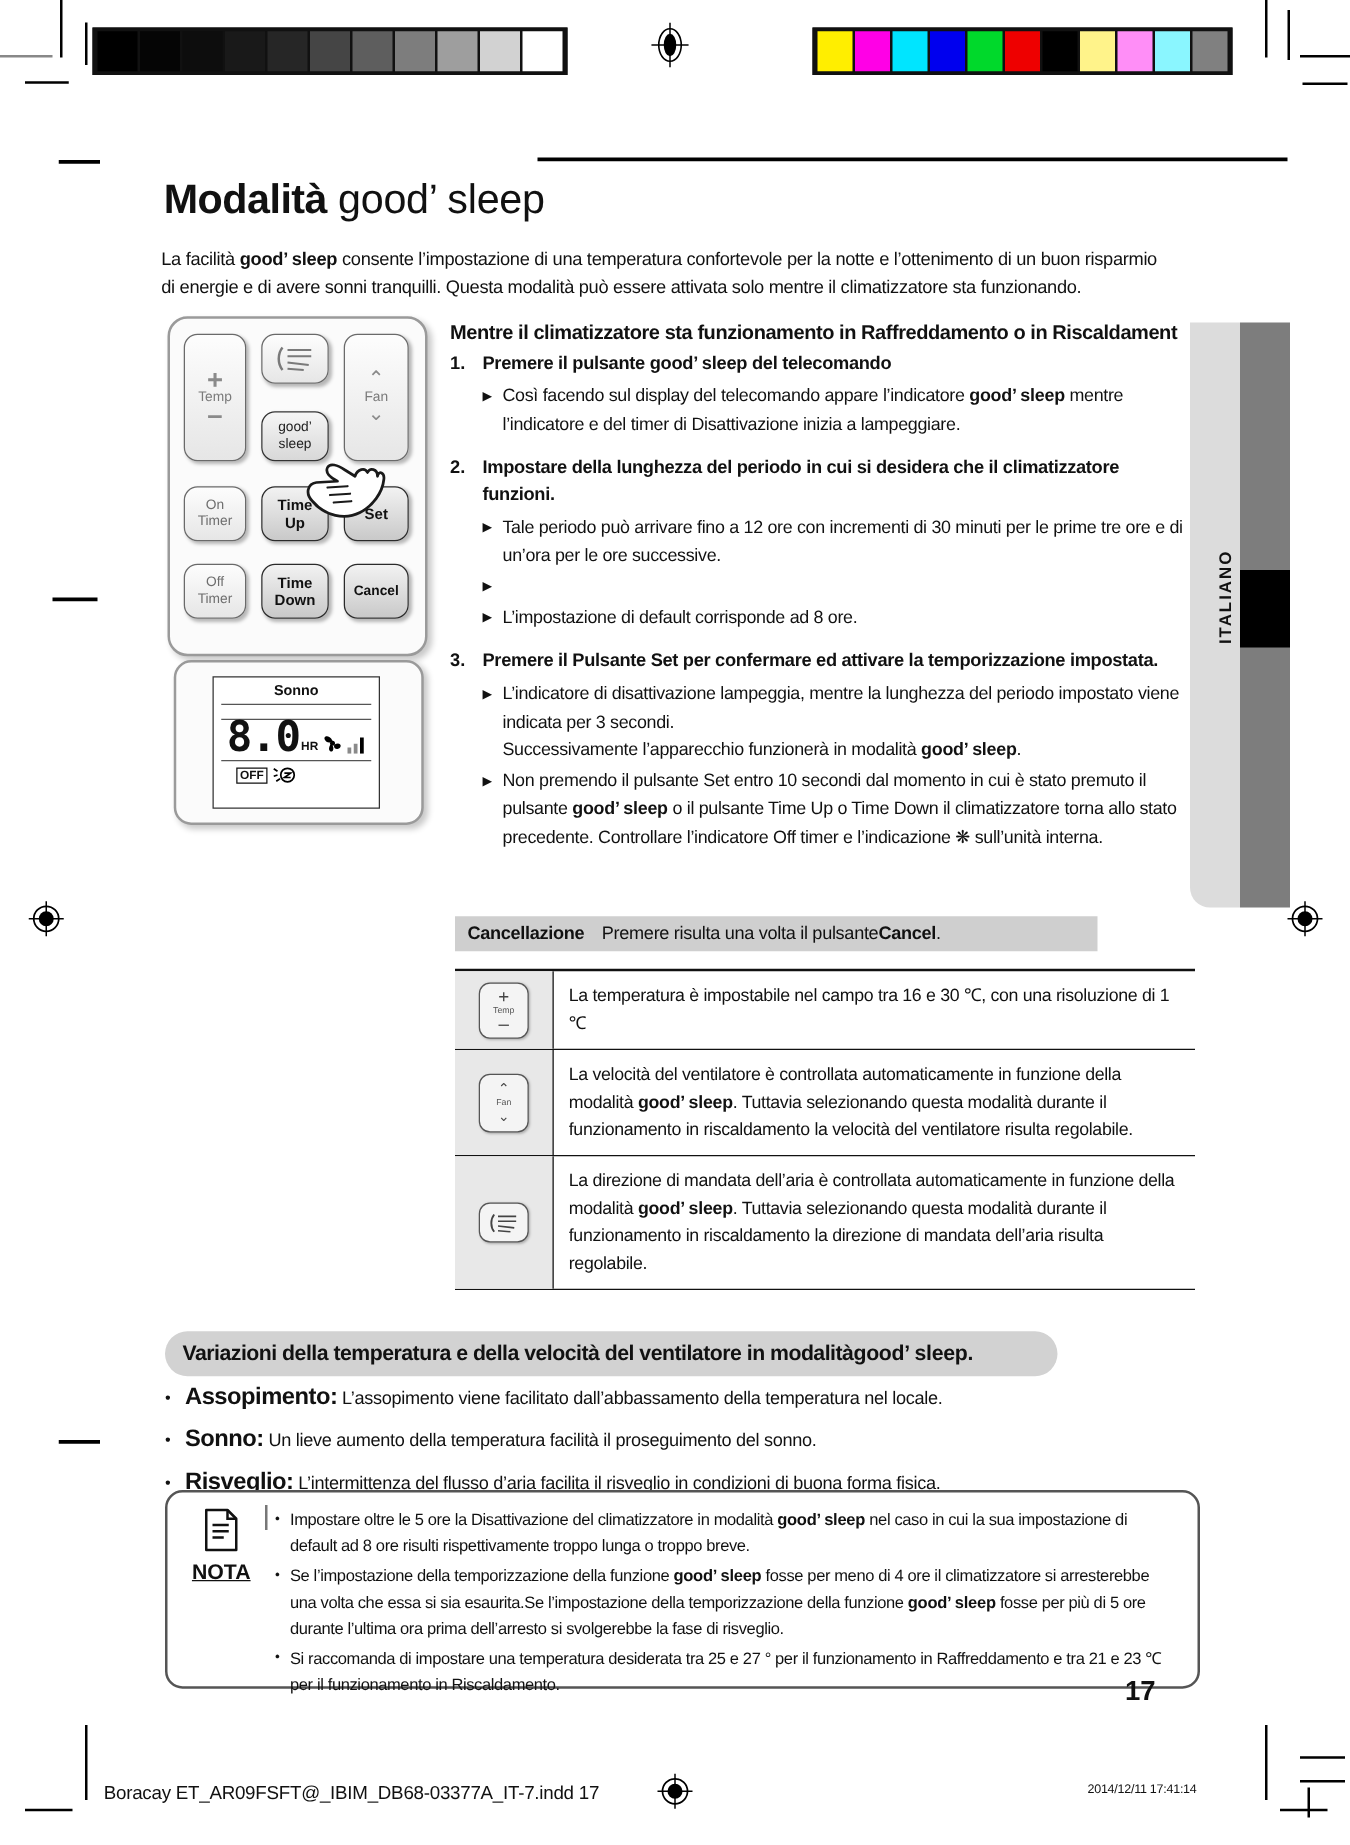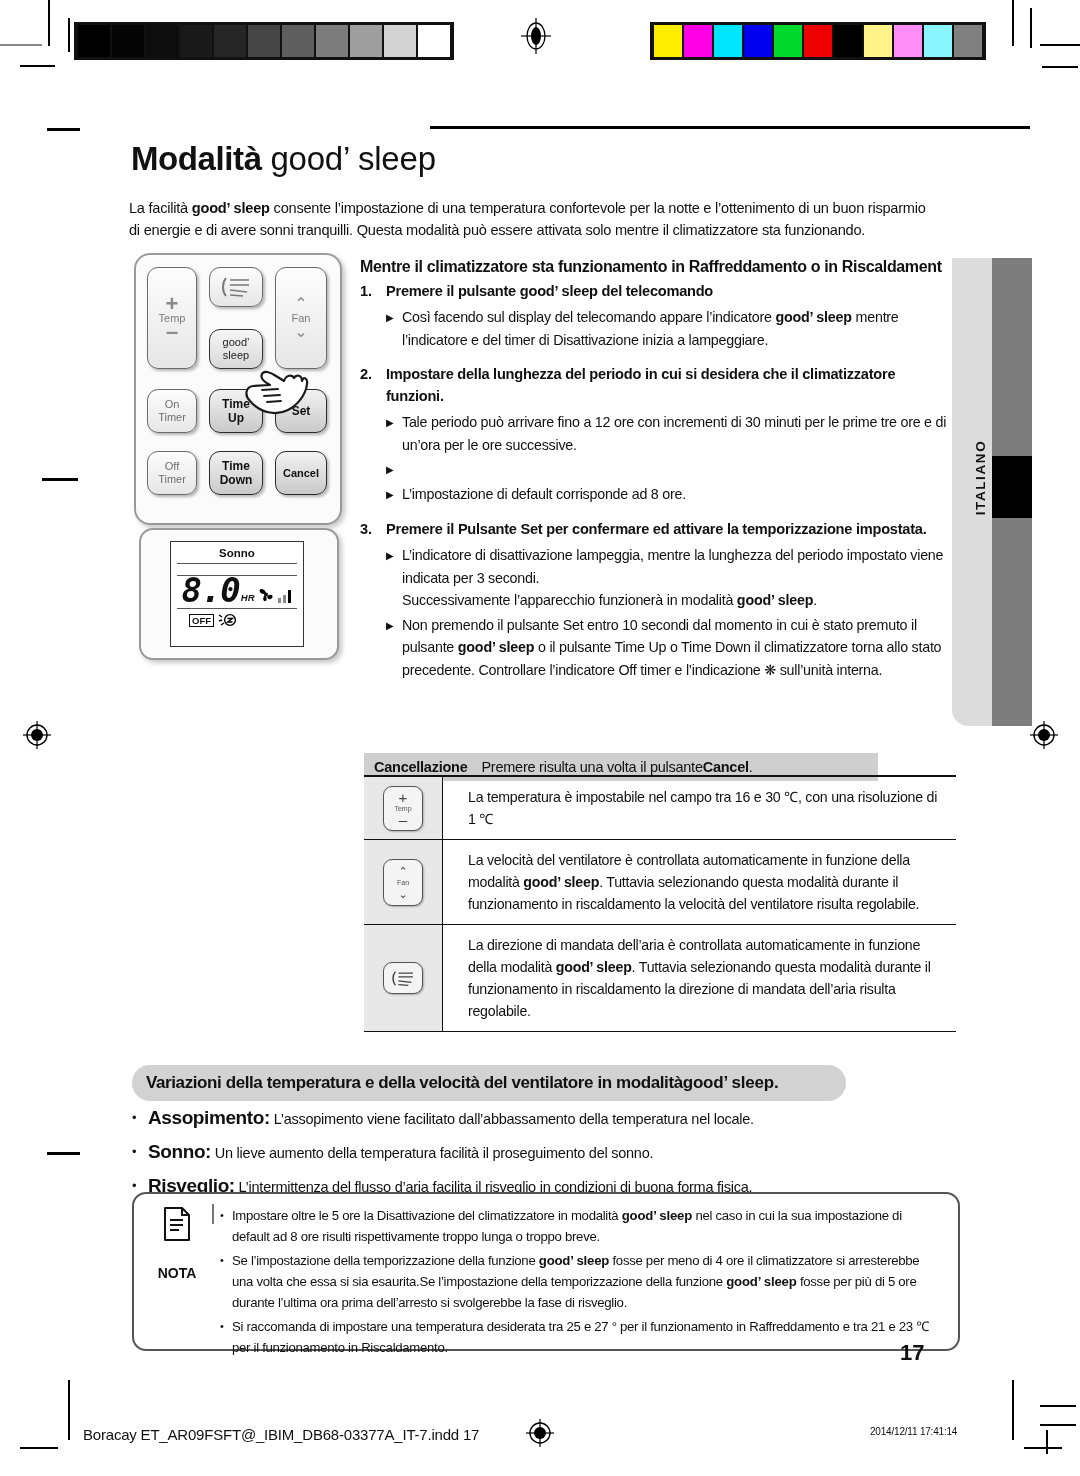--- a/index.html
+++ b/index.html
@@ -97,7 +97,7 @@
   .lcd .mode{text-align:center;font-size:11.5px;font-weight:bold;margin-top:5px;}
   .lcd .hr1{height:1px;background:#555;margin:4px 6px 0 6px;}
   .lcd .hr2{height:1px;background:#555;margin:11px 6px 0 6px;}
-  .lcd .big{display:flex;align-items:flex-end;justify-content:center;margin-top:-1px;font-style:italic;}
+  .lcd .big{display:flex;align-items:flex-end;justify-content:center;margin-top:-1px;}
   .seg{font-family:"DejaVu Sans Mono", monospace;font-size:34px;font-weight:bold;
        line-height:31px;letter-spacing:-1px;}
   .hrlbl{font-size:9.5px;font-weight:bold;margin:0 2px 3px 1px;}

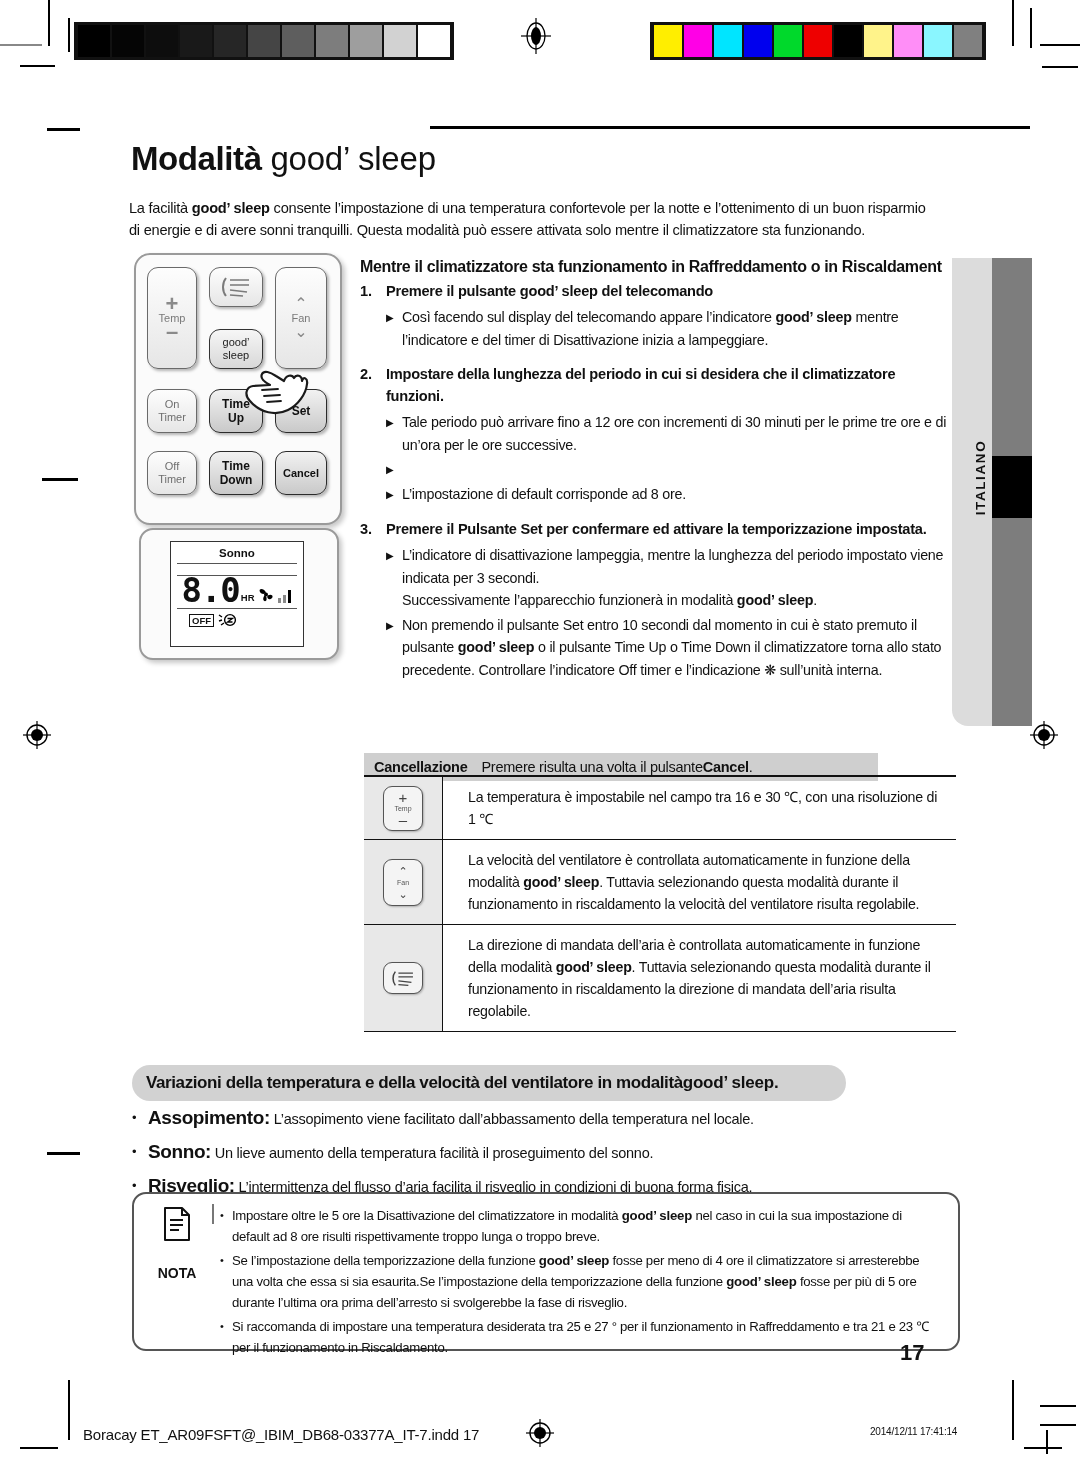--- a/index.html
+++ b/index.html
@@ -48,7 +48,7 @@
   
   .cancelbar{position:absolute;left:364px;top:733px;width:504px;height:28px;
              background:#cfcfcf;display:flex;align-items:center;padding-left:10px;
-             font-size:14.5px;letter-spacing:-0.25px;margin-top:20px;}
+             font-size:14.5px;letter-spacing:-0.25px;}
   .cancelbar b{font-weight:bold;}
 
   

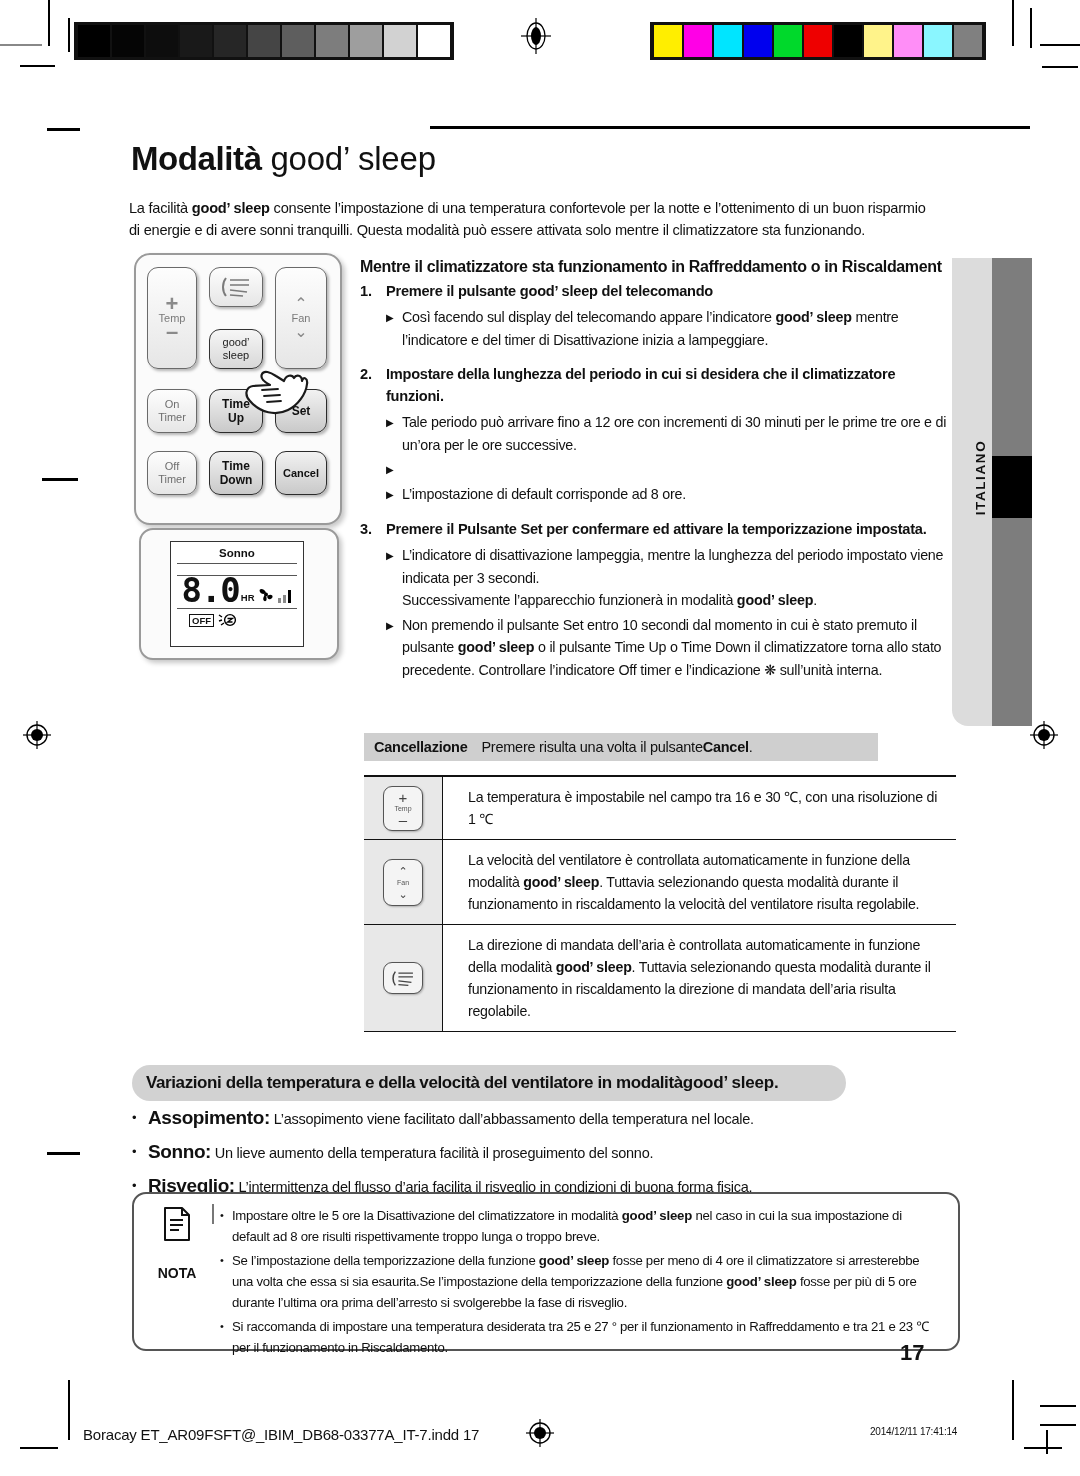--- a/index.html
+++ b/index.html
@@ -59,7 +59,7 @@
                border-right:1.5px solid #111;display:flex;
                align-items:center;justify-content:center;}
   .srow .tcell{padding:9px 10px 9px 12px;font-size:14.2px;line-height:22px;
-               letter-spacing:-0.25px;margin-left:13px;}
+               letter-spacing:-0.25px;}
 
   
   .mkey{width:38px;border:1.5px solid #555;border-radius:9px;background:#f4f4f4;

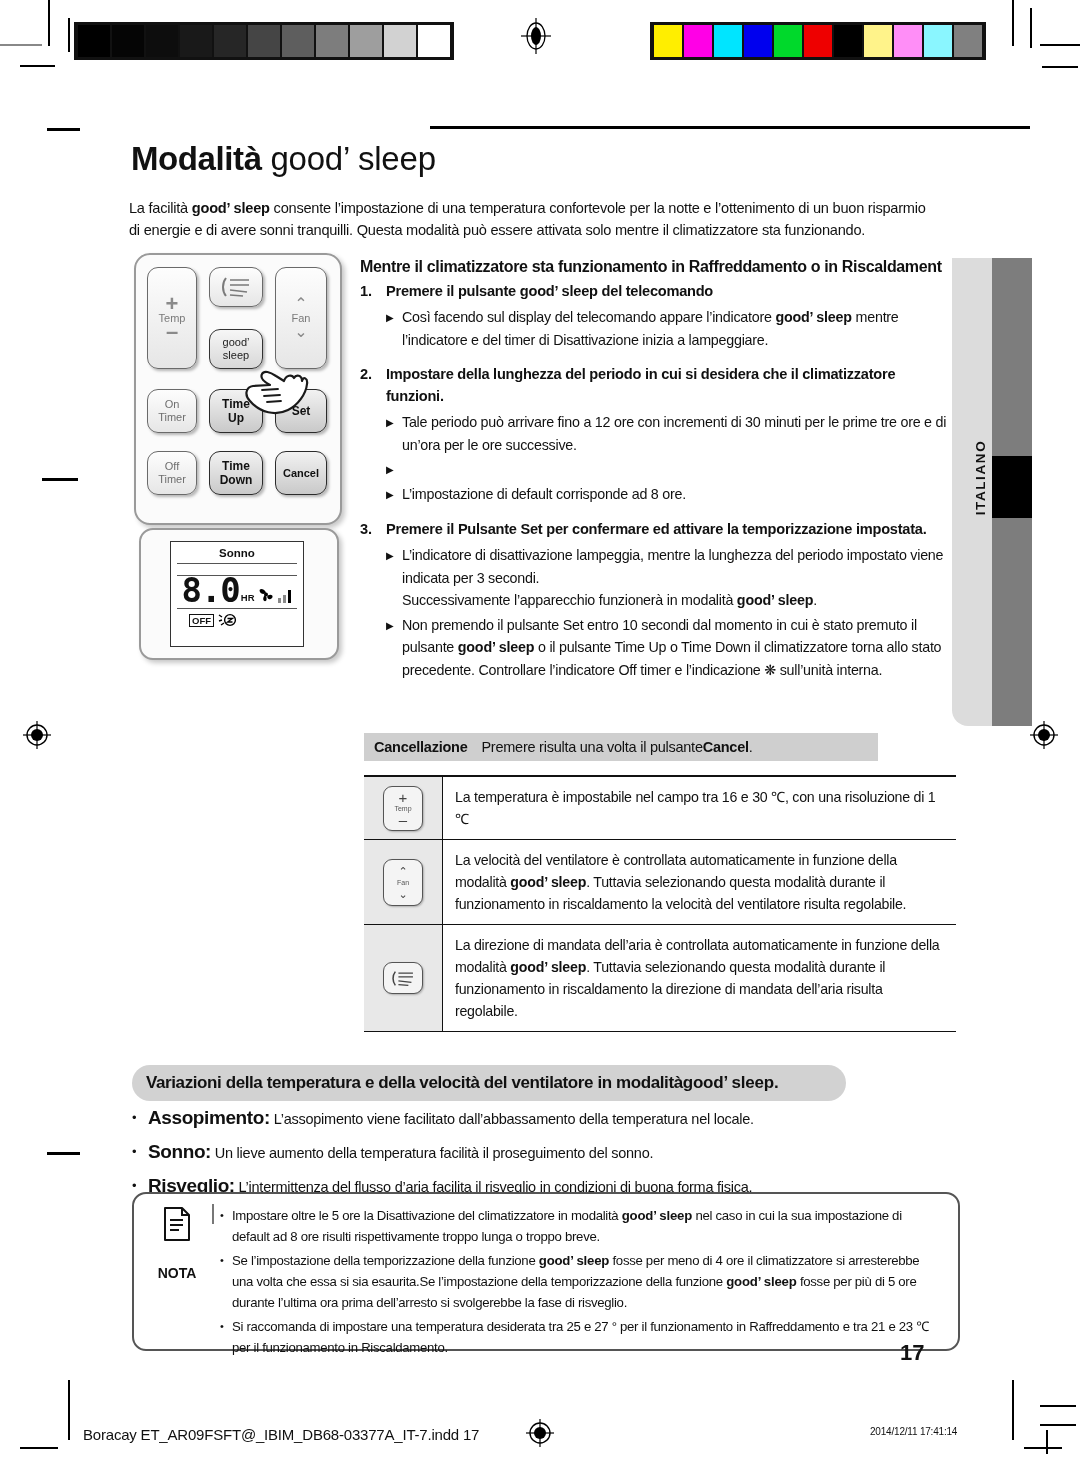--- a/index.html
+++ b/index.html
@@ -130,7 +130,7 @@
   .notabox{position:absolute;left:132px;top:1192px;width:824px;height:155px;
            border:2px solid #555;border-radius:14px;background:#fff;}
   .notaicon{position:absolute;left:14px;top:12px;width:58px;text-align:center;}
-  .notaicon .nm{font-size:14px;font-weight:bold;margin-top:19px;}
+  .notaicon .nm{font-size:17px;font-weight:bold;margin-top:1px;text-decoration:underline;}
   .notasep{position:absolute;left:78px;top:10px;width:1.5px;height:20px;background:#777;}
   .notalist{position:absolute;left:86px;top:11px;width:720px;}
   .nrow{display:flex;margin-bottom:3px;}

